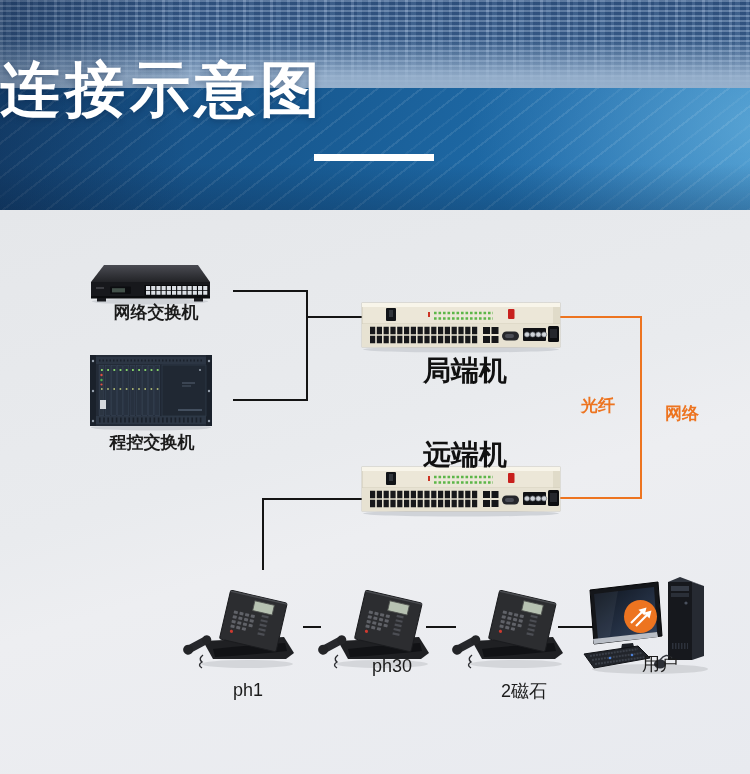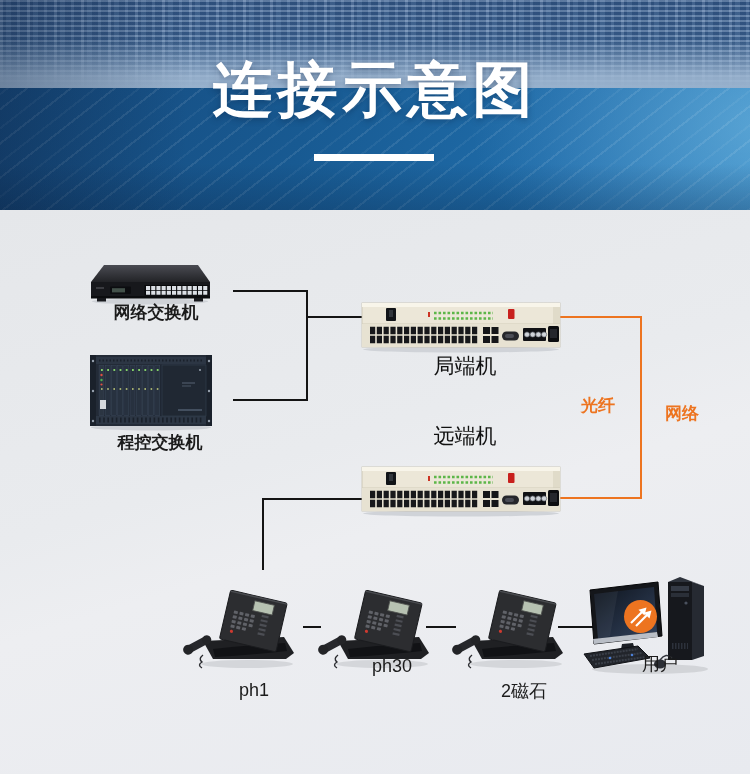--- a/index.html
+++ b/index.html
@@ -36,7 +36,7 @@
     background:linear-gradient(90deg,rgba(10,25,50,.30) 0%,rgba(10,25,50,0) 25%),
                linear-gradient(0deg,rgba(8,30,60,.25) 0%,rgba(8,30,60,0) 22%);}
   .hero-title{
-    position:absolute;left:0;top:58px;width:750px;margin:0;text-align:center;
+    position:absolute;left:0;top:58px;width:750px;margin:0;text-align:left;
     color:#ffffff;font-size:60px;font-weight:bold;letter-spacing:5px;line-height:1.05;
     text-shadow:0 2px 6px rgba(8,30,60,.35);
   }

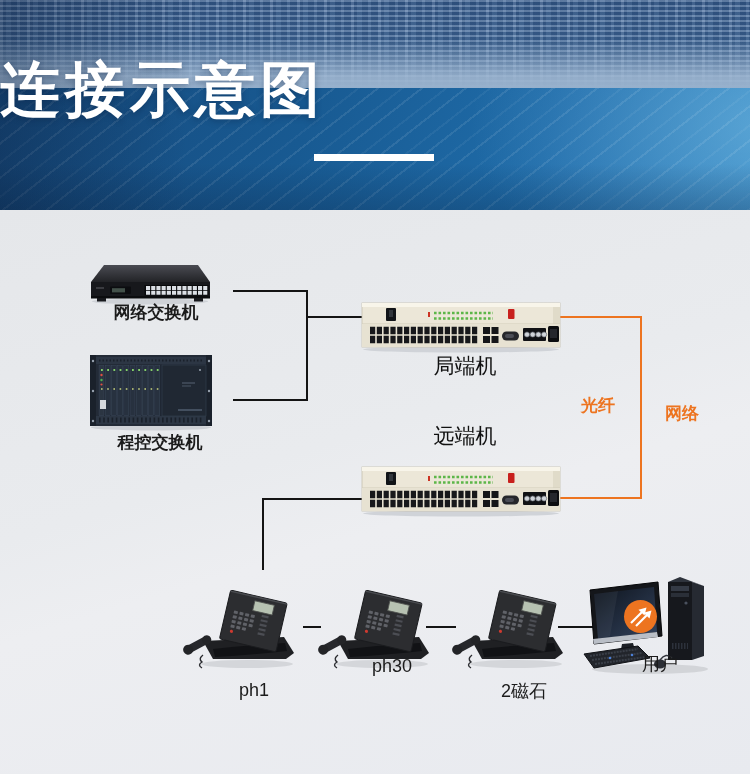--- a/index.html
+++ b/index.html
@@ -51,7 +51,7 @@
   .flink{position:absolute;background:#ED7420;}
   .lbl{position:absolute;transform:translateX(-50%);white-space:nowrap;color:#1b1b1b;
        font-size:17px;font-weight:600;}
-  .lbl-big{font-size:21px;font-weight:400;color:#111;}
+  .lbl-big{font-size:28px;font-weight:700;color:#111;}
   .lbl-phone{font-size:18px;font-weight:500;}
   .lbl-orange{font-size:17px;font-weight:700;color:#ED7420;}
   .fiber-icon{

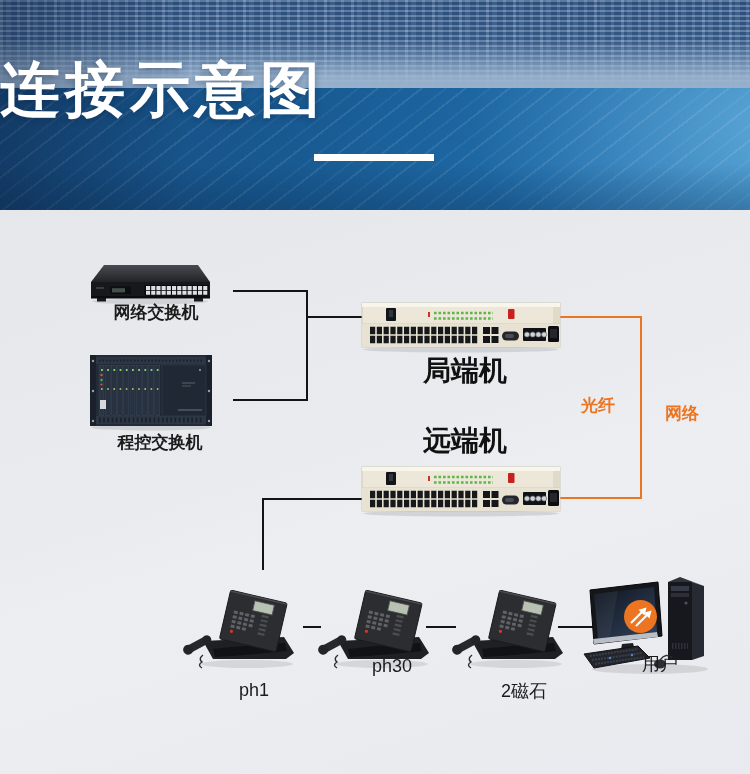--- a/index.html
+++ b/index.html
@@ -381,7 +381,7 @@
     </div>
 
     <div class="lbl" style="left:156px;top:91px">网络交换机</div>
-    <div class="lbl" style="left:160px;top:221px">程控交换机</div>
+    <div class="lbl" style="left:152px;top:221px">程控交换机</div>
     <div class="lbl lbl-big" style="left:465px;top:142px">局端机</div>
     <div class="lbl lbl-big" style="left:465px;top:212px">远端机</div>
     <div class="lbl lbl-orange" style="left:598px;top:184px">光纤</div>

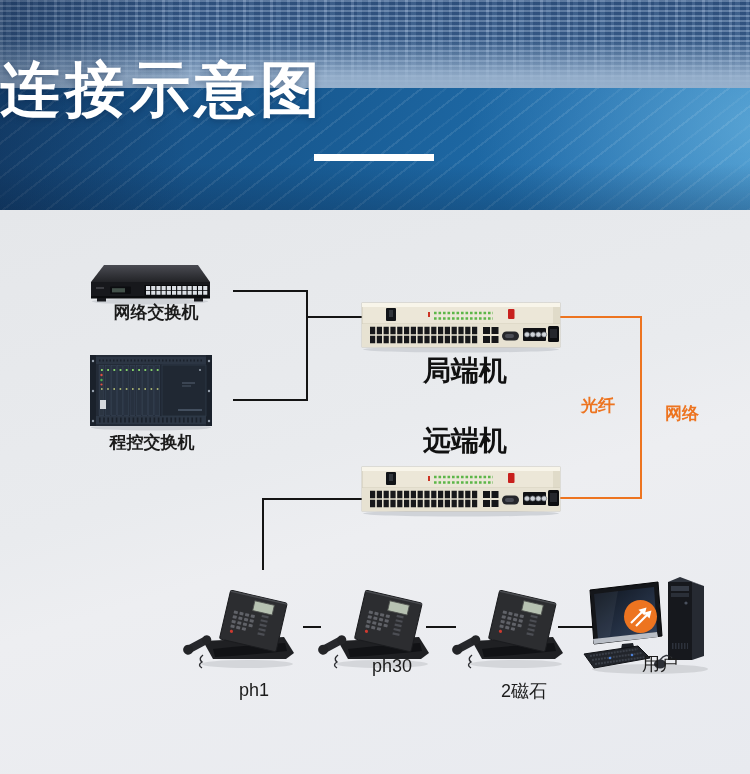--- a/index.html
+++ b/index.html
@@ -383,7 +383,7 @@
     <div class="lbl" style="left:156px;top:91px">网络交换机</div>
     <div class="lbl" style="left:152px;top:221px">程控交换机</div>
     <div class="lbl lbl-big" style="left:465px;top:142px">局端机</div>
-    <div class="lbl lbl-big" style="left:465px;top:212px">远端机</div>
+    <div class="lbl lbl-big" style="left:465px;top:226px">远端机</div>
     <div class="lbl lbl-orange" style="left:598px;top:184px">光纤</div>
     <div class="lbl lbl-orange" style="left:682px;top:192px">网络</div>
     <div class="lbl lbl-phone" style="left:254px;top:470px">ph1</div>

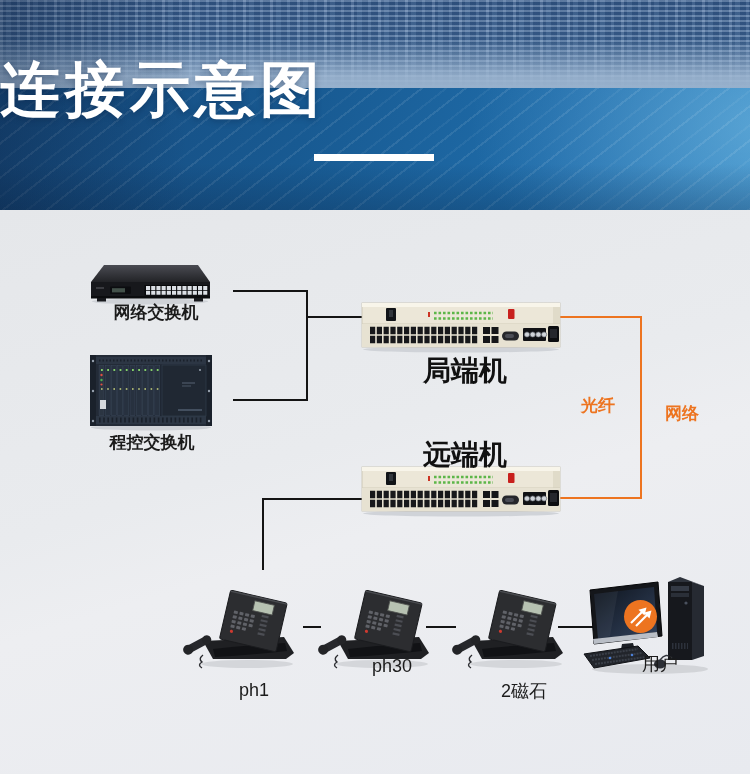--- a/index.html
+++ b/index.html
@@ -386,7 +386,7 @@
     <div class="lbl lbl-big" style="left:465px;top:226px">远端机</div>
     <div class="lbl lbl-orange" style="left:598px;top:184px">光纤</div>
     <div class="lbl lbl-orange" style="left:682px;top:192px">网络</div>
-    <div class="lbl lbl-phone" style="left:254px;top:470px">ph1</div>
+    <div class="lbl lbl-phone" style="left:248px;top:470px">ph1</div>
     <div class="lbl lbl-phone" style="left:392px;top:446px">ph30</div>
     <div class="lbl lbl-phone" style="left:524px;top:469px">2磁石</div>
     <div class="lbl lbl-phone" style="left:660px;top:442px">用户</div>

